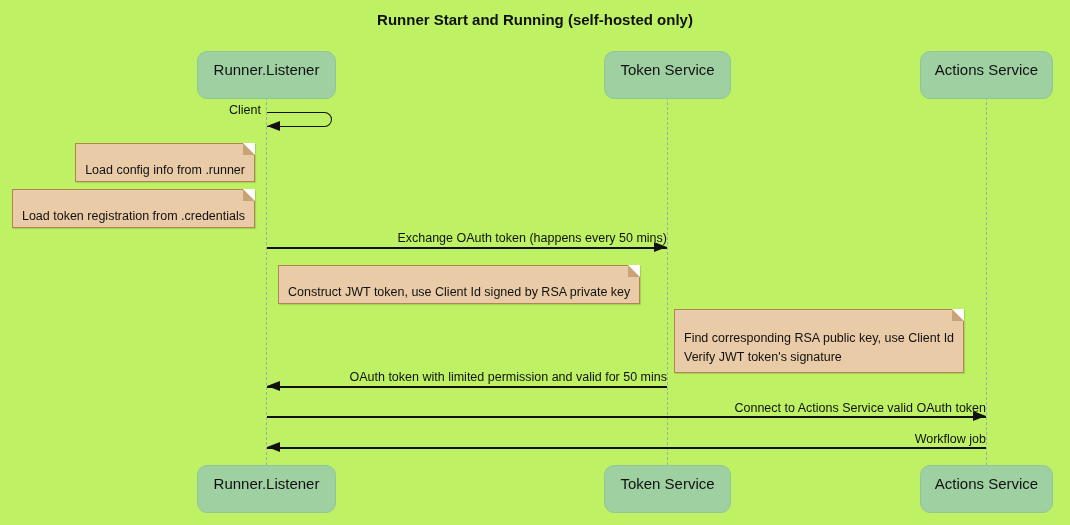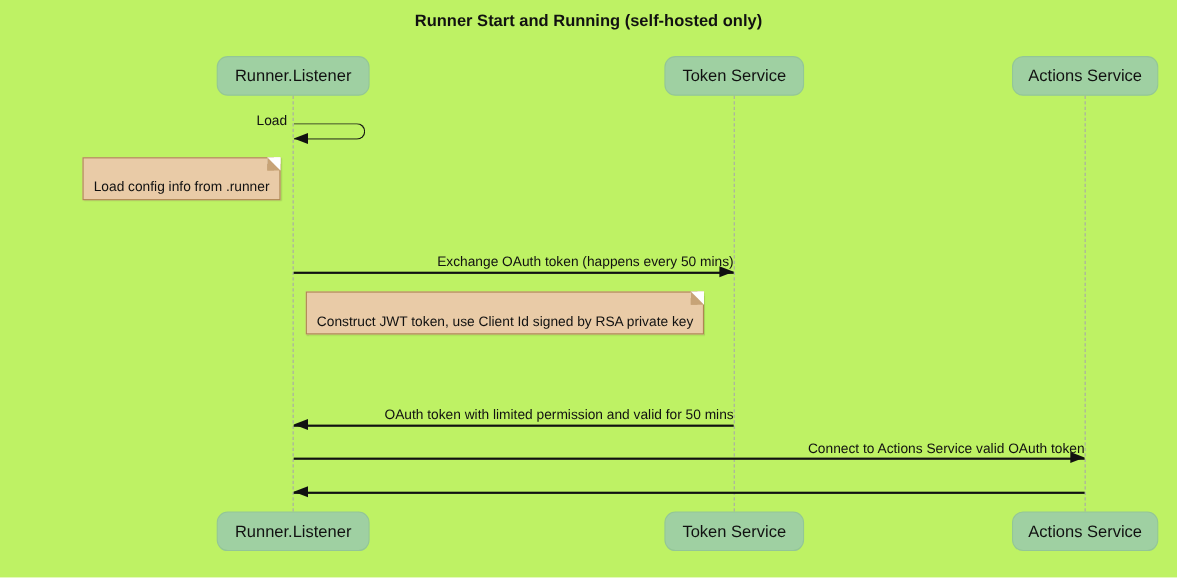--- a/index.html
+++ b/index.html
@@ -16,7 +16,7 @@
     border-left:1px dashed #a9a9a9; z-index:0;
   }
   .participant {
-    position:absolute; height:36px; line-height:36px; text-align:center;
+    position:absolute; height:48px; line-height:36px; text-align:center;
     background:#9fd0a2; border:1px solid #93c697; border-radius:10px;
     font-size:15px; z-index:2; box-sizing:border-box;
   }

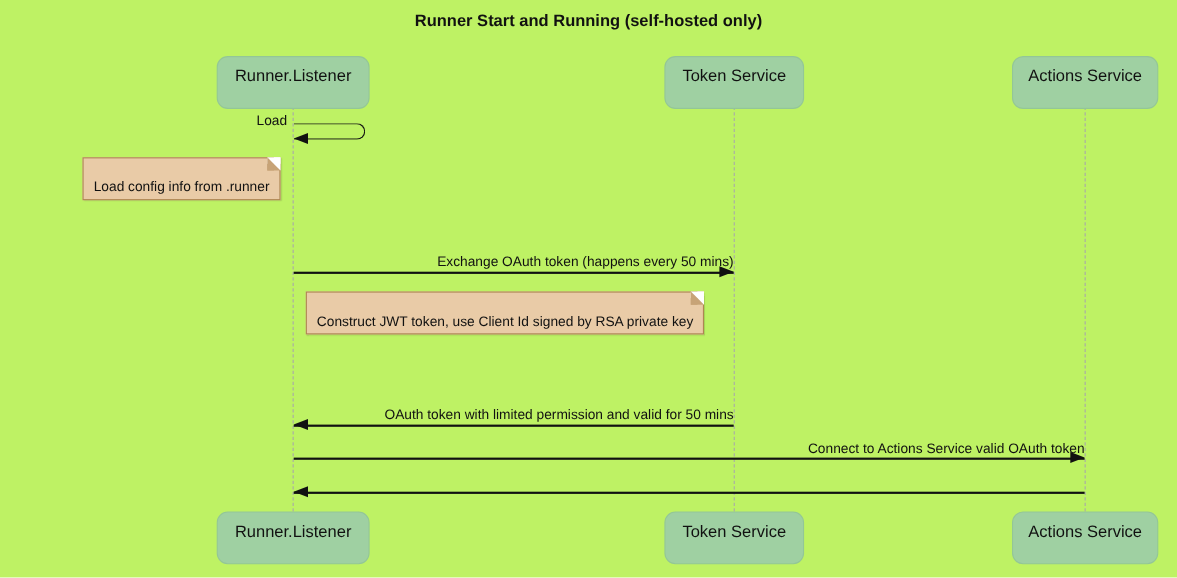--- a/index.html
+++ b/index.html
@@ -62,7 +62,7 @@
   <div class="participant" style="left:604px; top:465px; width:127px;">Token Service</div>
   <div class="participant" style="left:920px; top:465px; width:133px;">Actions Service</div>
 
-  <div class="self-label" style="left:180px; top:103px; width:81px;">Load</div>
+  <div class="self-label" style="left:180px; top:103px; width:81px;">Client</div>
   <div class="self-loop"></div>
   <div class="arr-l" style="left:267px; top:121px;"></div>
 

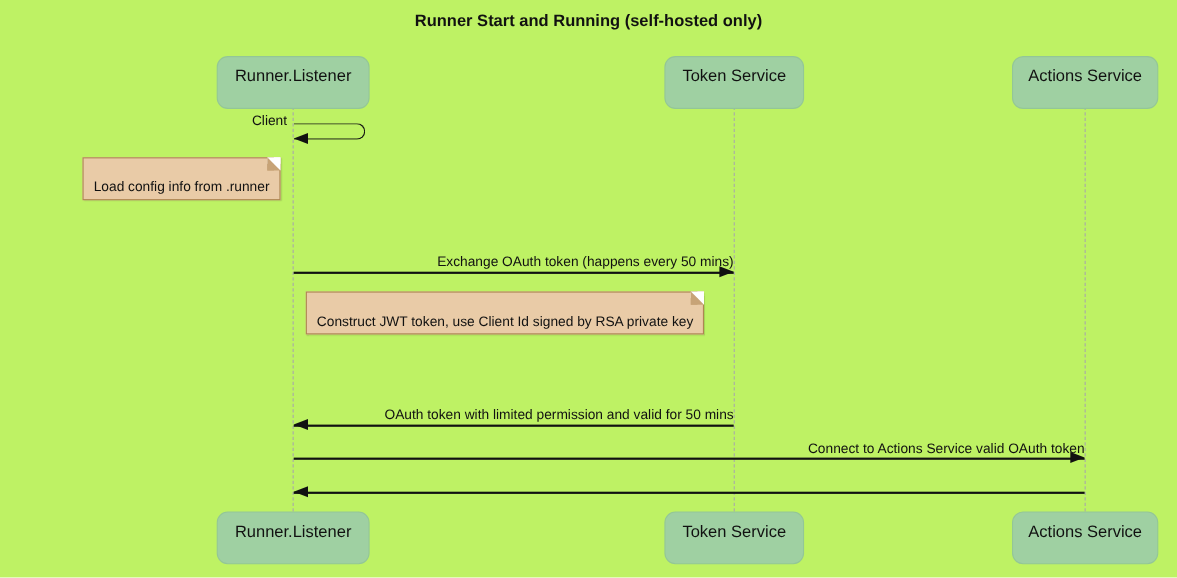--- a/index.html
+++ b/index.html
@@ -68,6 +68,7 @@
 
   <div class="note" style="right:815px; top:143px;">Load config info from .runner</div>
 
+  <div class="note" style="right:815px; top:189px;">Load token registration from .credentials</div>
 
   <div class="msg-label" style="left:267px; top:231px; width:400px;">Exchange OAuth token (happens every 50 mins)</div>
   <div class="msg-line" style="left:267px; top:247px; width:400px;"></div>

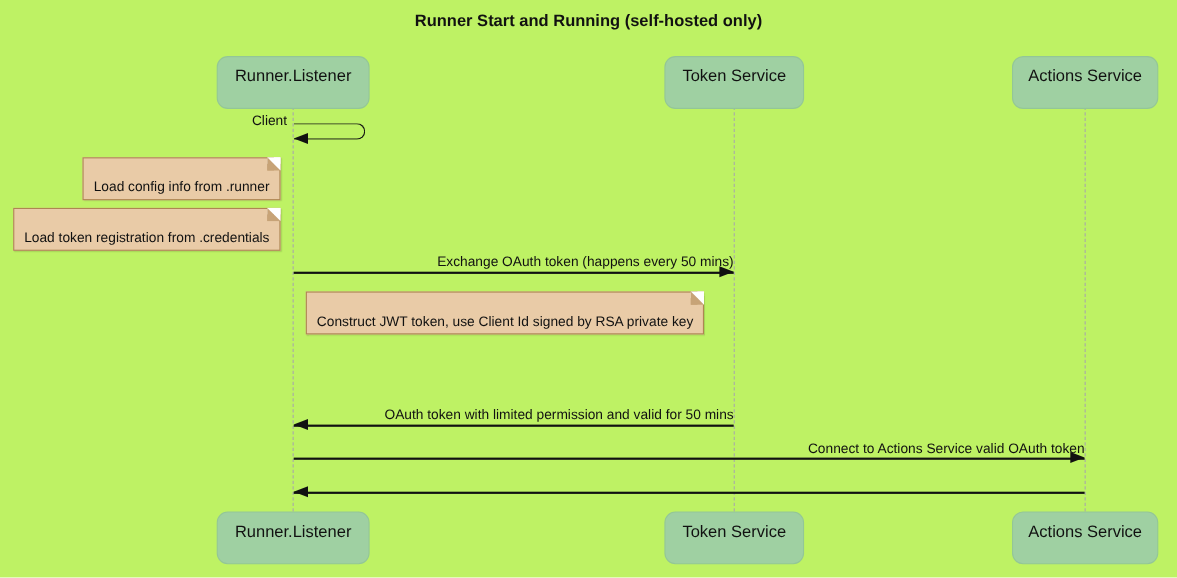--- a/index.html
+++ b/index.html
@@ -76,6 +76,10 @@
 
   <div class="note" style="left:278px; top:265px;">Construct JWT token, use Client Id signed by RSA private key</div>
 
+  <div class="note" style="left:674px; top:309px;">
+    <span class="line">Find corresponding RSA public key, use Client Id</span>
+    <span class="line">Verify JWT token's signature</span>
+  </div>
 
   <div class="msg-label" style="left:267px; top:370px; width:400px;">OAuth token with limited permission and valid for 50 mins</div>
   <div class="msg-line" style="left:267px; top:386px; width:400px;"></div>

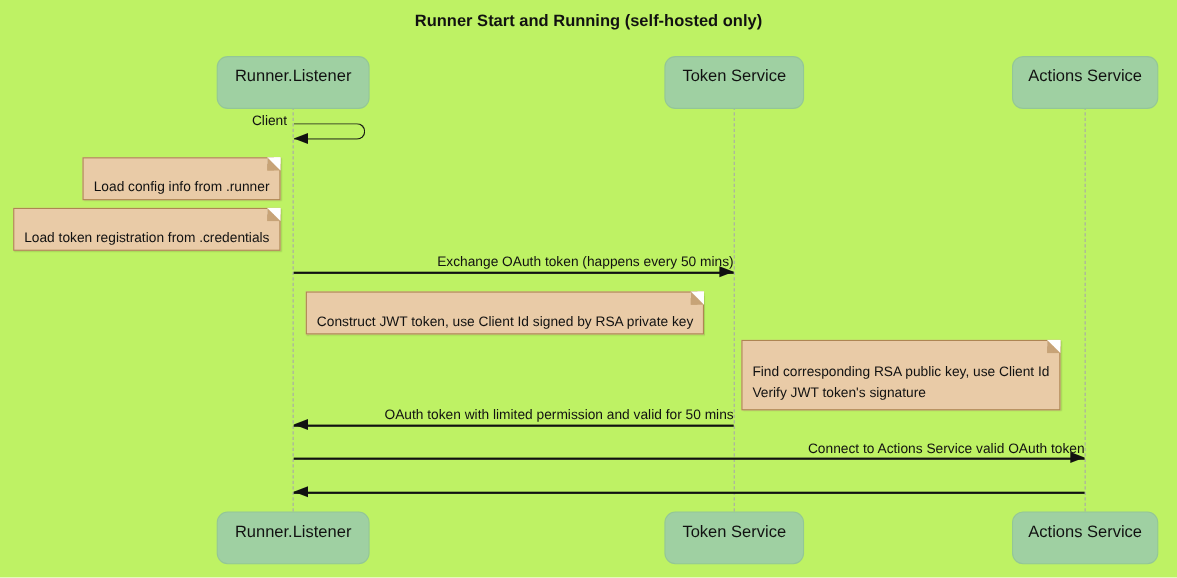--- a/index.html
+++ b/index.html
@@ -89,6 +89,7 @@
   <div class="msg-line" style="left:267px; top:416px; width:719px;"></div>
   <div class="arr-r" style="left:973px; top:411px;"></div>
 
+  <div class="msg-label" style="left:267px; top:432px; width:719px;">Workflow job</div>
   <div class="msg-line" style="left:267px; top:447px; width:719px;"></div>
   <div class="arr-l" style="left:267px; top:442px;"></div>
 

